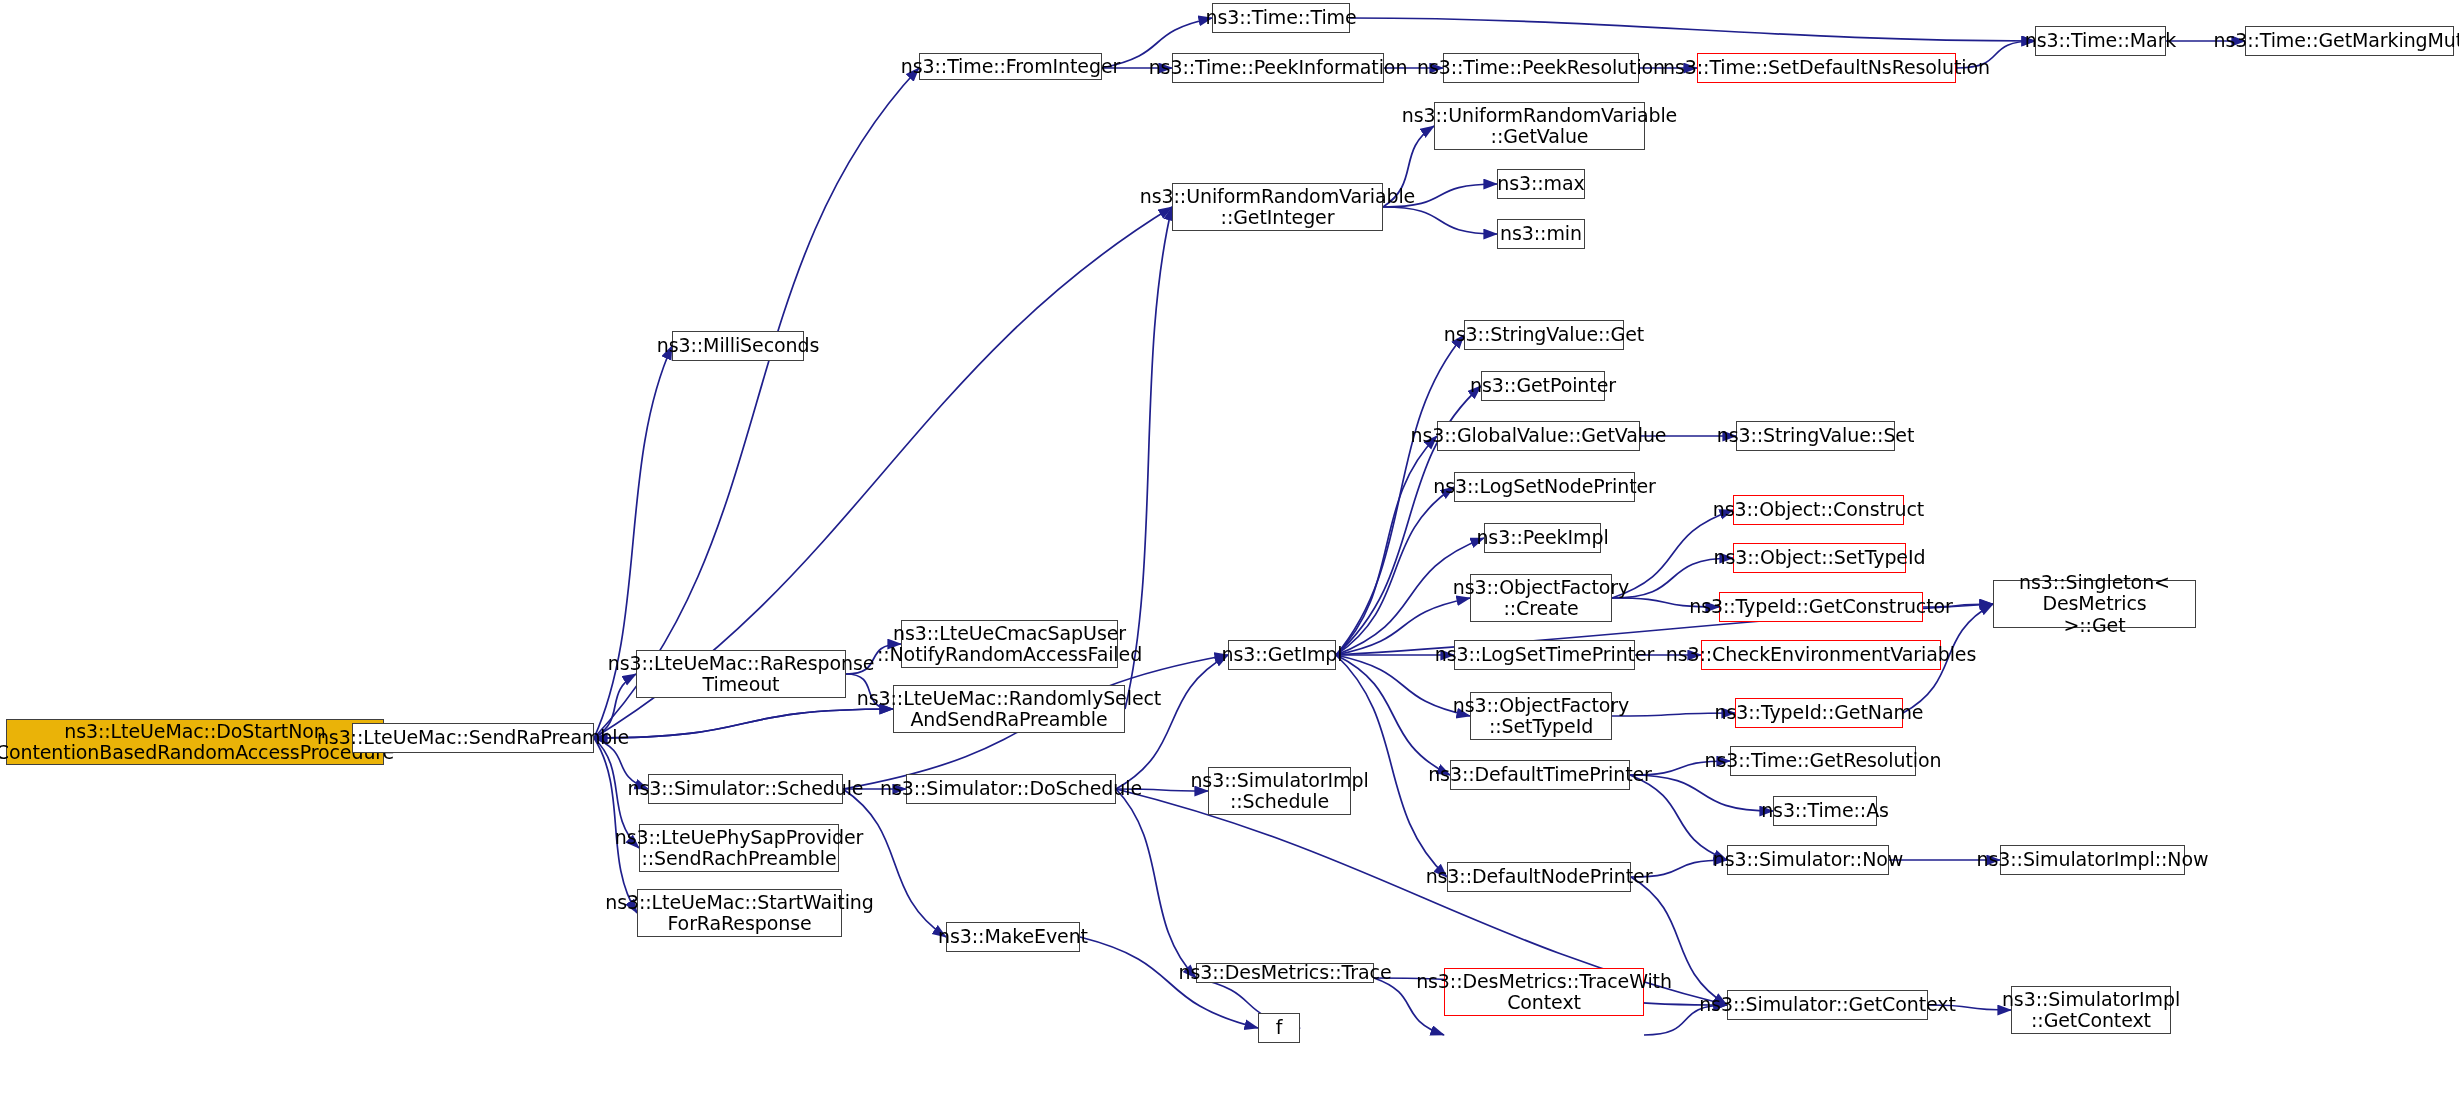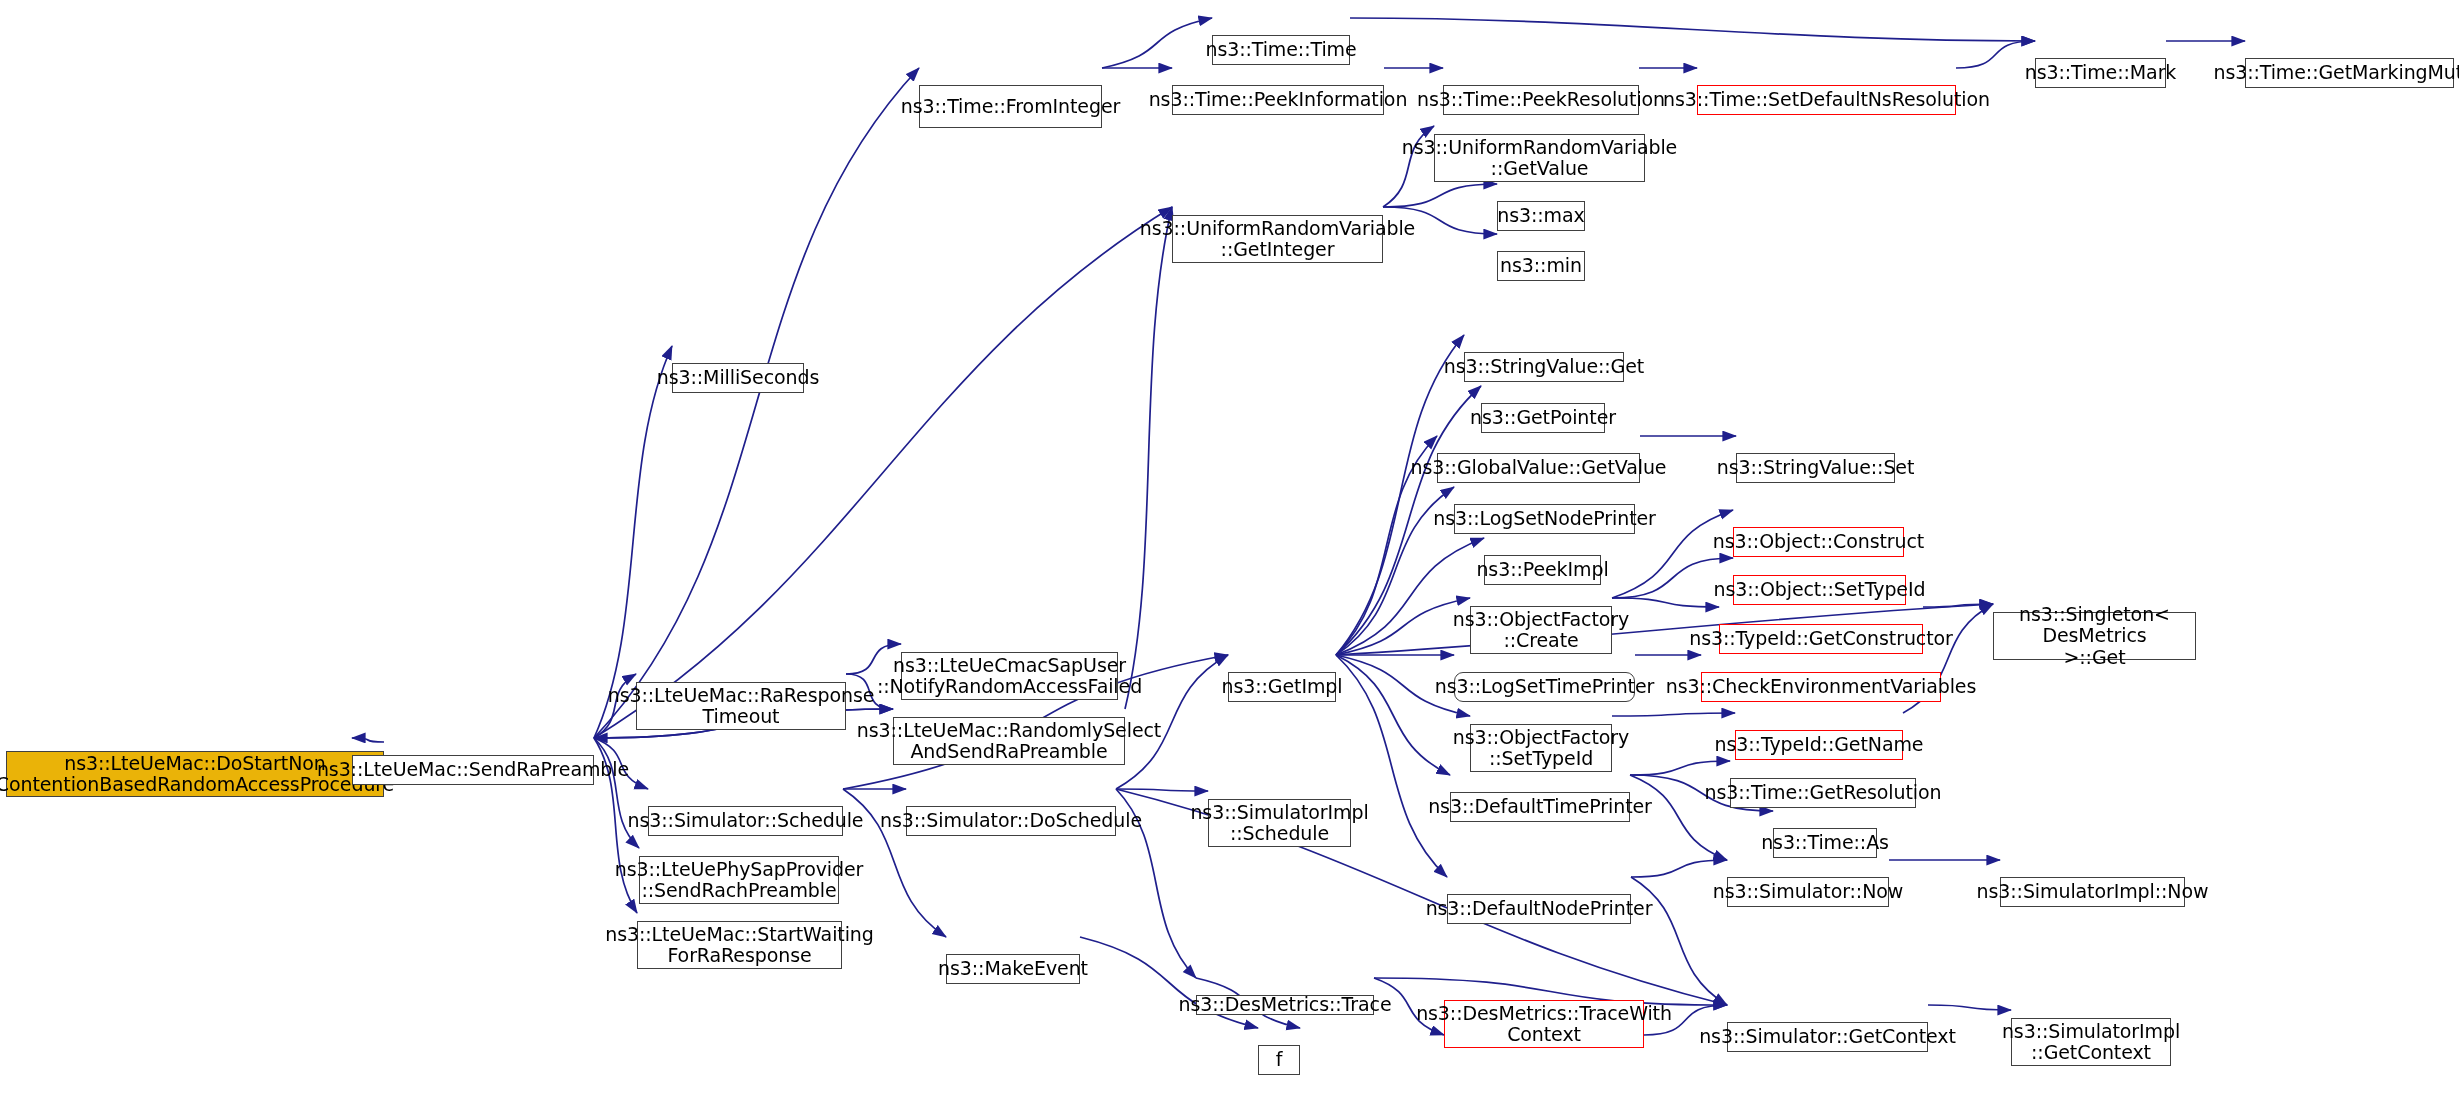--- a/index.html
+++ b/index.html
@@ -27,7 +27,6 @@
     letter-spacing:-0.1px;
     white-space:pre-line;
     padding:1px 0;
-    margin-top:32px;
   }
   .node.red{border-color:#ff0000;}
   .node.root{background:#eab308;border-color:#404040;}

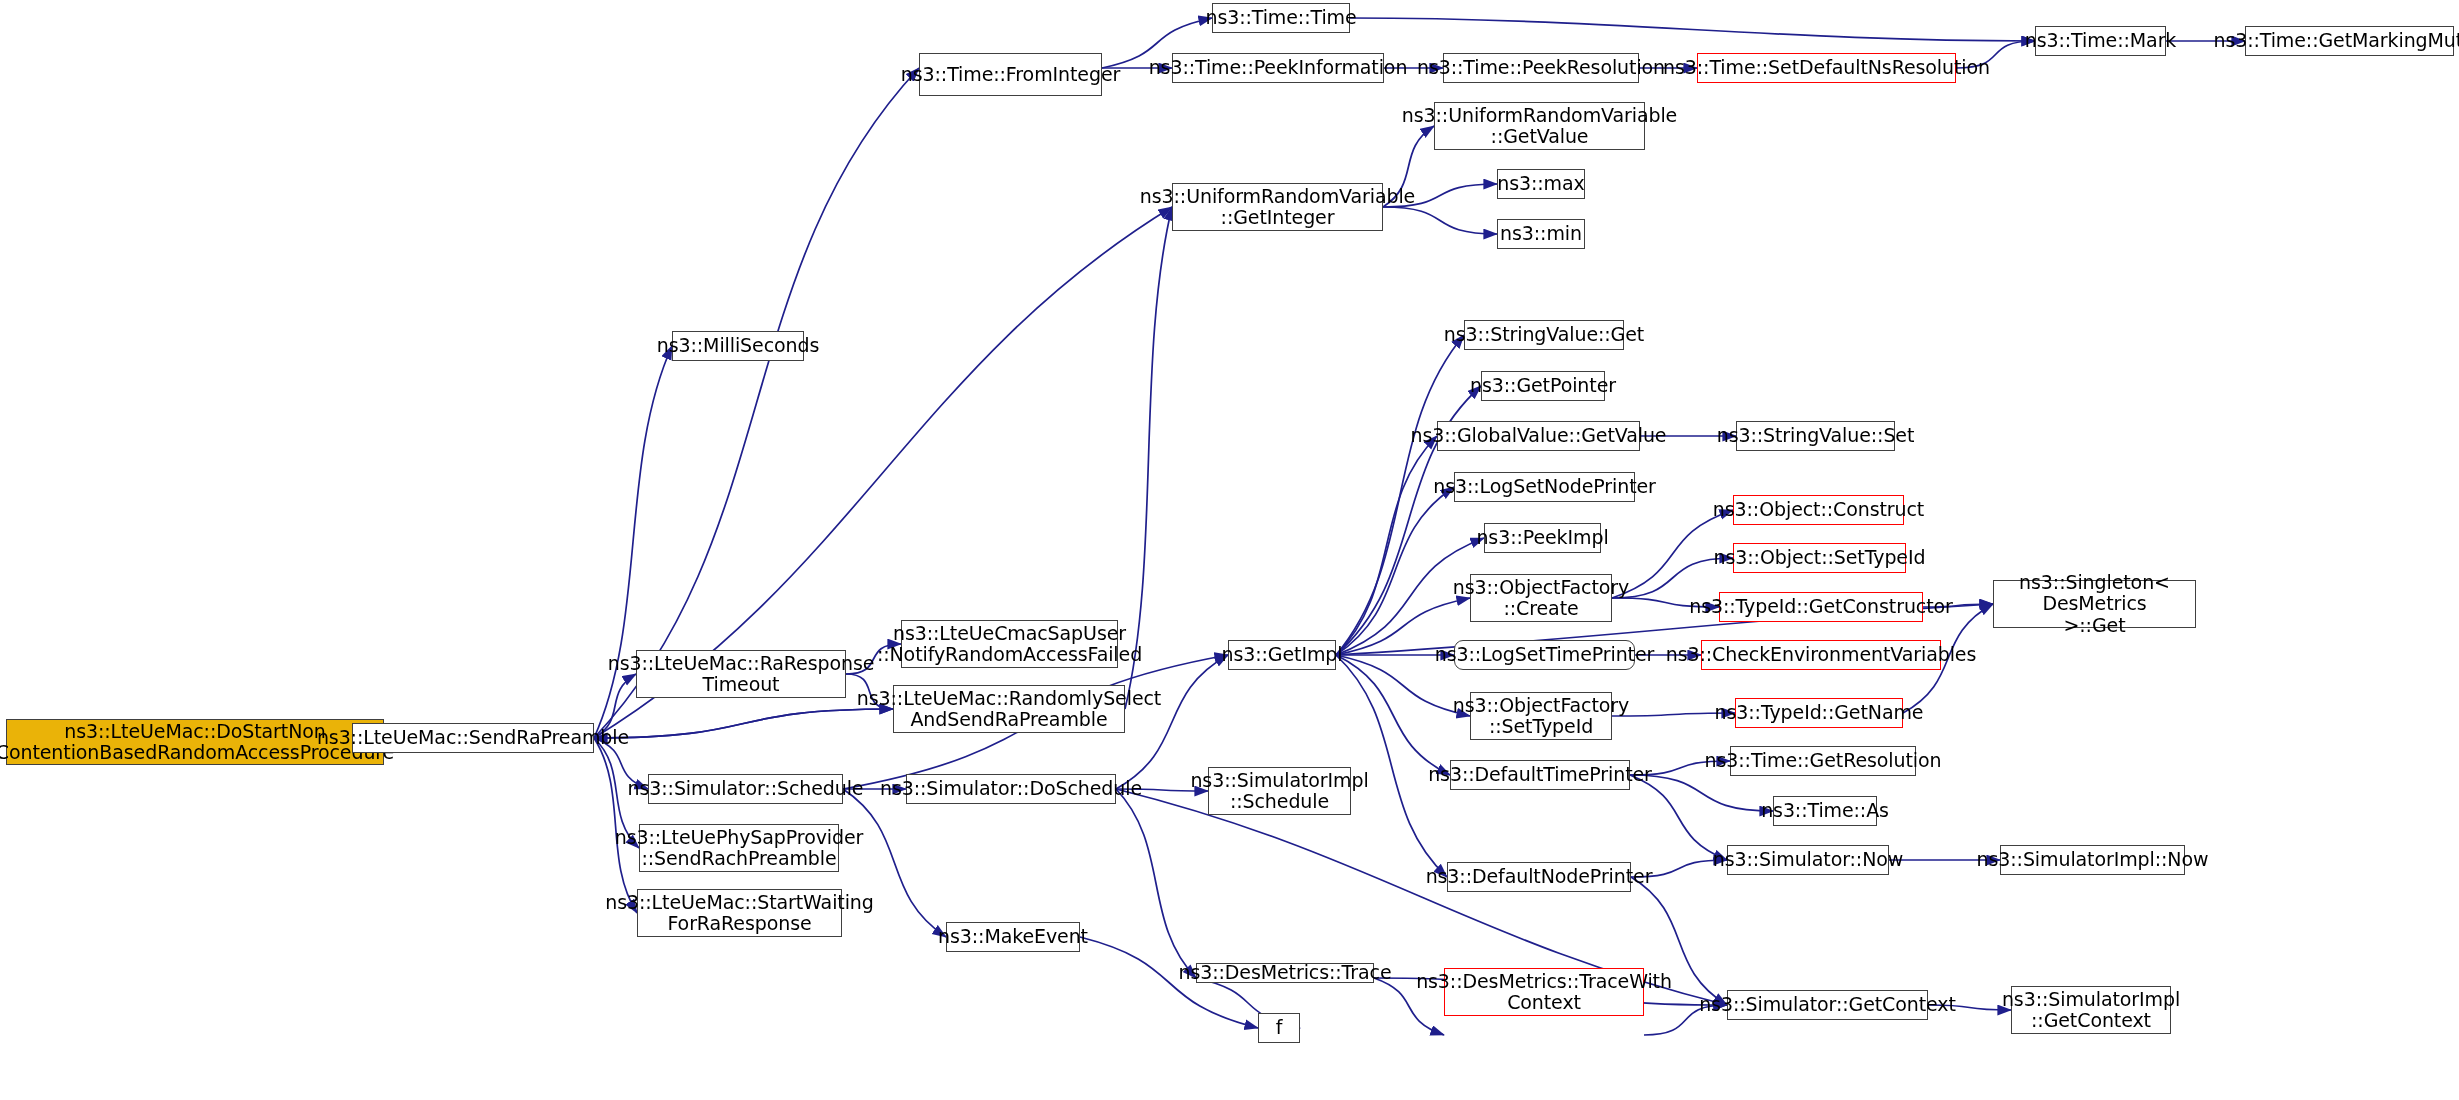--- a/index.html
+++ b/index.html
@@ -131,7 +131,7 @@
 ::GetValue</div>
       <div class="node" style="left: 1497px; top: 169px; width: 88px; height: 30px;">ns3::max</div>
       <div class="node" style="left: 1497px; top: 219px; width: 88px; height: 30px;">ns3::min</div>
-      <div class="node" style="left: 919px; top: 53px; width: 183px; height: 43px;">ns3::Time::FromInteger</div>
+      <div class="node" style="left: 919px; top: 53px; width: 183px; height: 27px;">ns3::Time::FromInteger</div>
       <div class="node" style="left: 1212px; top: 3px; width: 138px; height: 30px;">ns3::Time::Time</div>
       <div class="node" style="left: 1172px; top: 53px; width: 212px; height: 30px;">ns3::Time::PeekInformation</div>
       <div class="node" style="left: 1443px; top: 53px; width: 196px; height: 30px;">ns3::Time::PeekResolution</div>

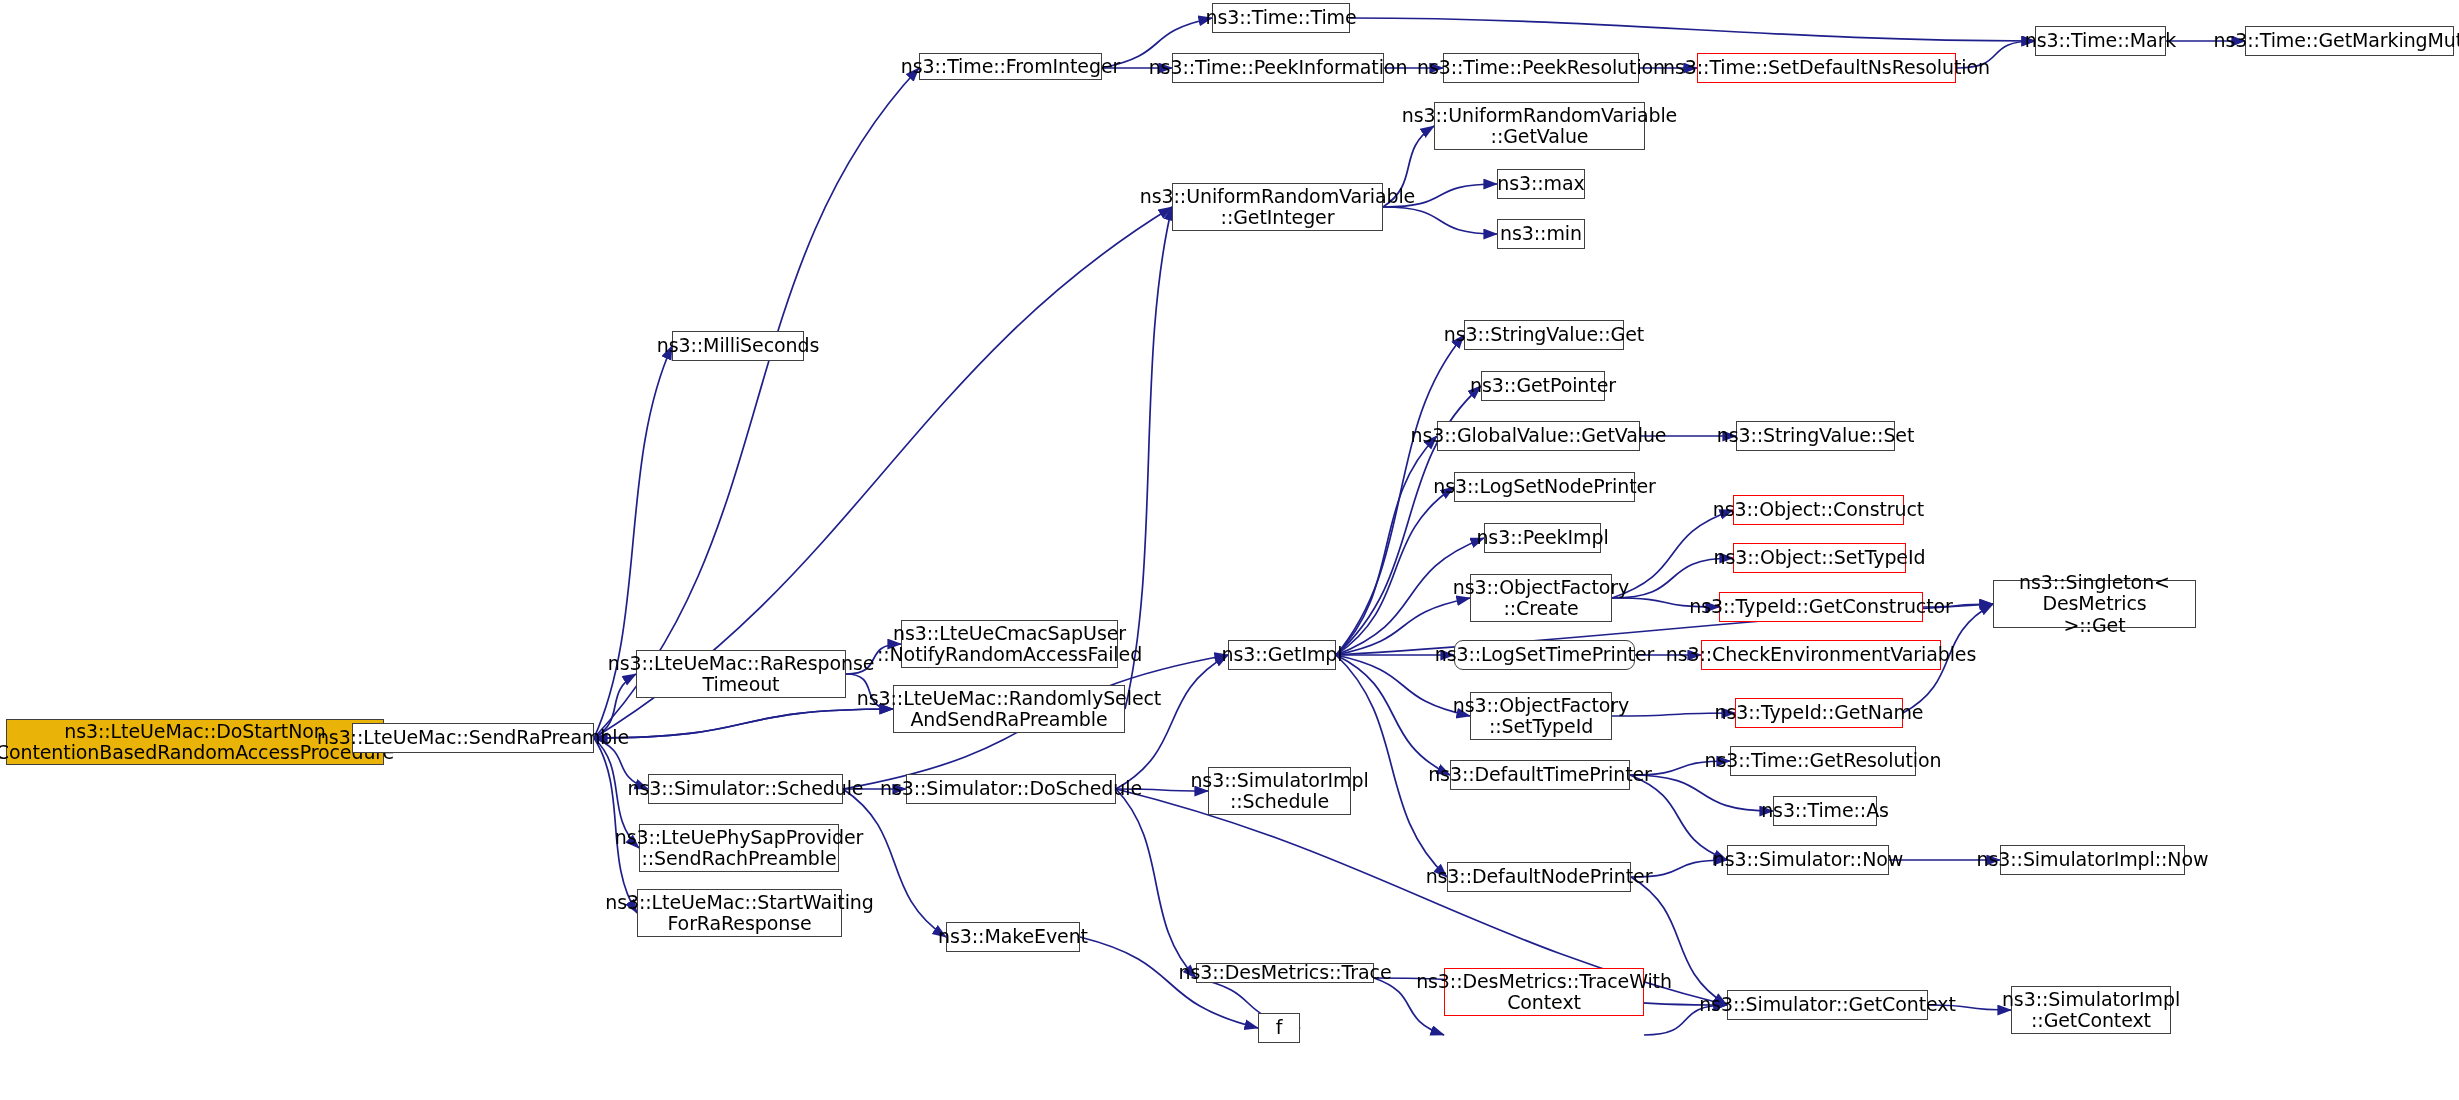--- a/index.html
+++ b/index.html
@@ -150,7 +150,7 @@
       <div class="node red" style="left: 1733px; top: 495px; width: 171px; height: 30px; text-align: center;">ns3::Object::Construct</div>
       <div class="node red" style="left: 1733px; top: 543px; width: 173px; height: 30px;">ns3::Object::SetTypeId</div>
       <div class="node red" style="left: 1719px; top: 592px; width: 204px; height: 30px;">ns3::TypeId::GetConstructor</div>
-      <div class="node" style="left: 1454px; top: 640px; width: 181px; height: 30px; border-radius: 9px;">ns3::LogSetTimePrinter</div>
+      <div class="node" style="left: 1454px; top: 640px; width: 181px; height: 30px;">ns3::LogSetTimePrinter</div>
       <div class="node red" style="left: 1701px; top: 640px; width: 240px; height: 30px;">ns3::CheckEnvironmentVariables</div>
       <div class="node" style="left: 1470px; top: 692px; width: 142px; height: 48px;">ns3::ObjectFactory
 ::SetTypeId</div>

